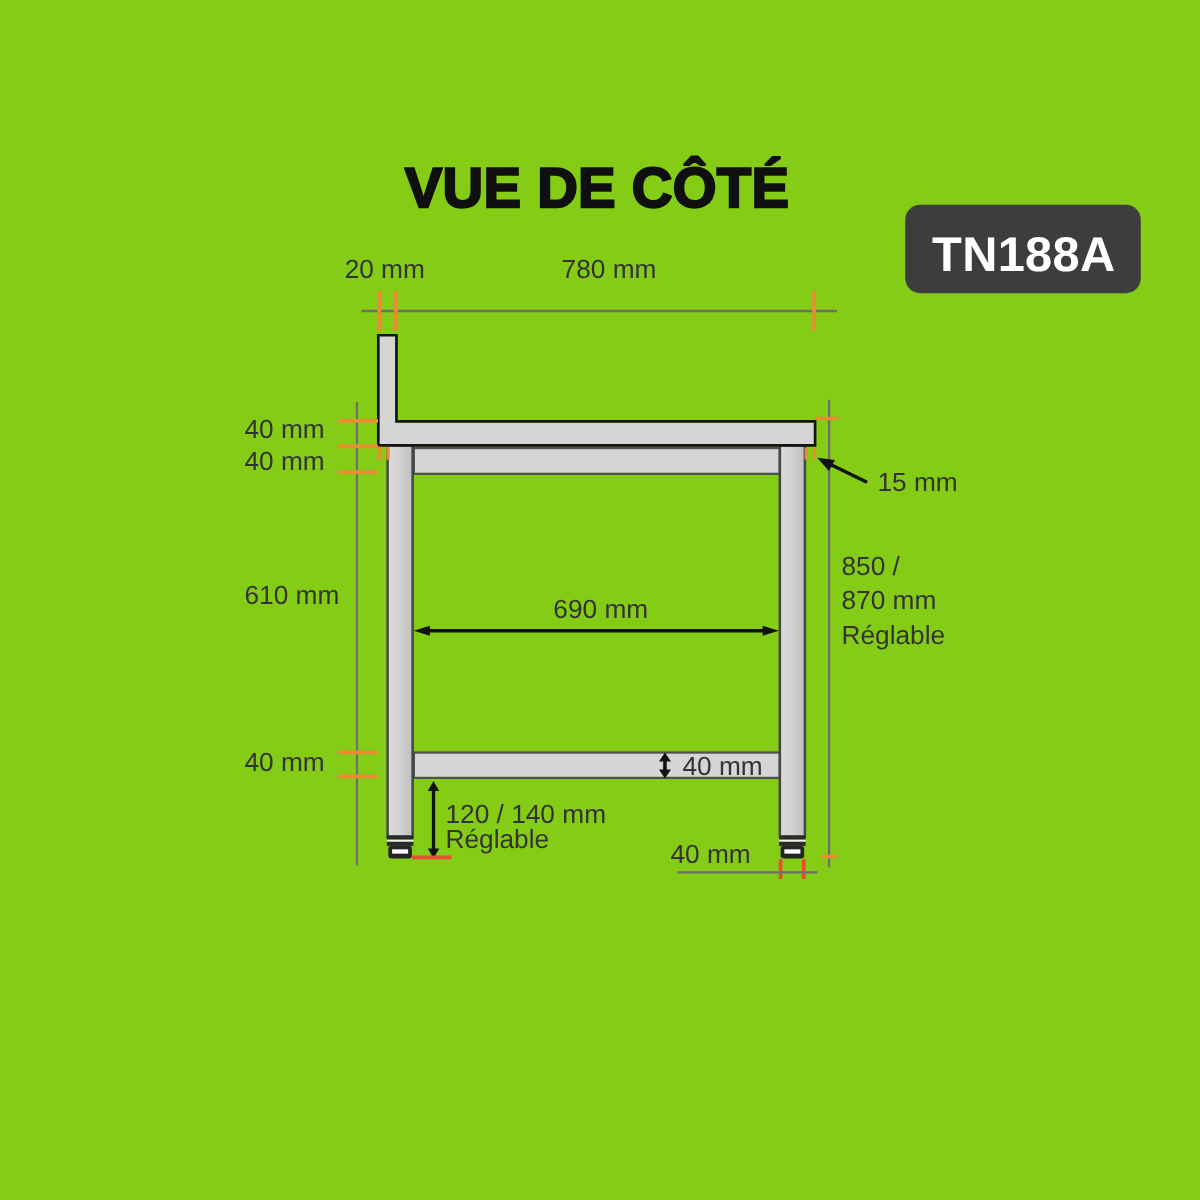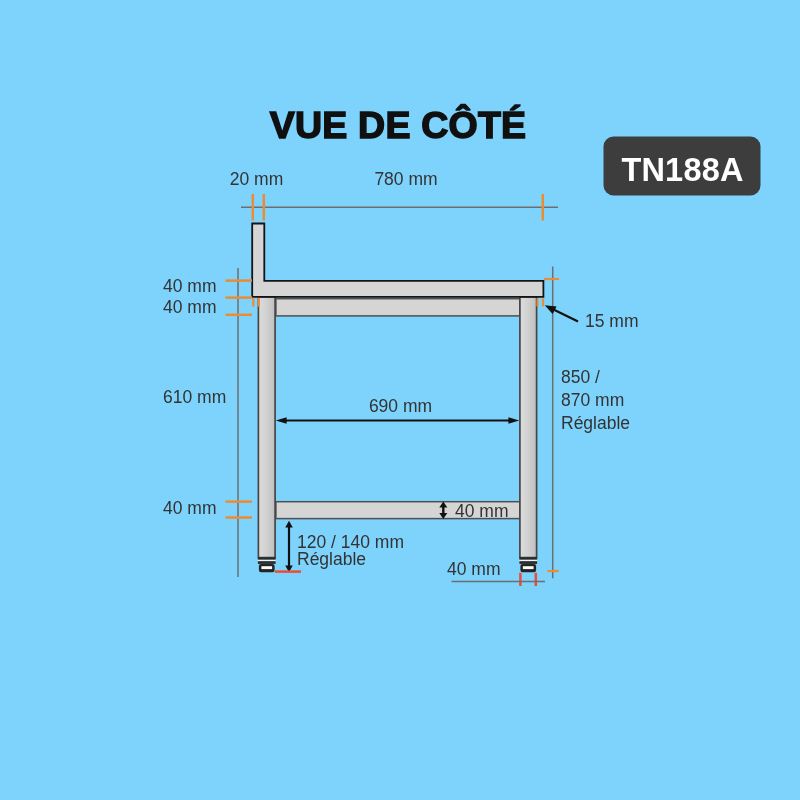--- a/index.html
+++ b/index.html
@@ -3,7 +3,7 @@
 <meta charset="utf-8">
 <style>
   html,body{margin:0;padding:0;background:#ffffff;}
-  .page{position:relative;width:800px;height:800px;background:#7dd3fc;overflow:hidden;}
+  .page{position:relative;width:800px;height:800px;background:#84cc16;overflow:hidden;}
   svg{position:absolute;top:0;left:0;}
   text{font-family:"Liberation Sans", sans-serif;}
 </style>

